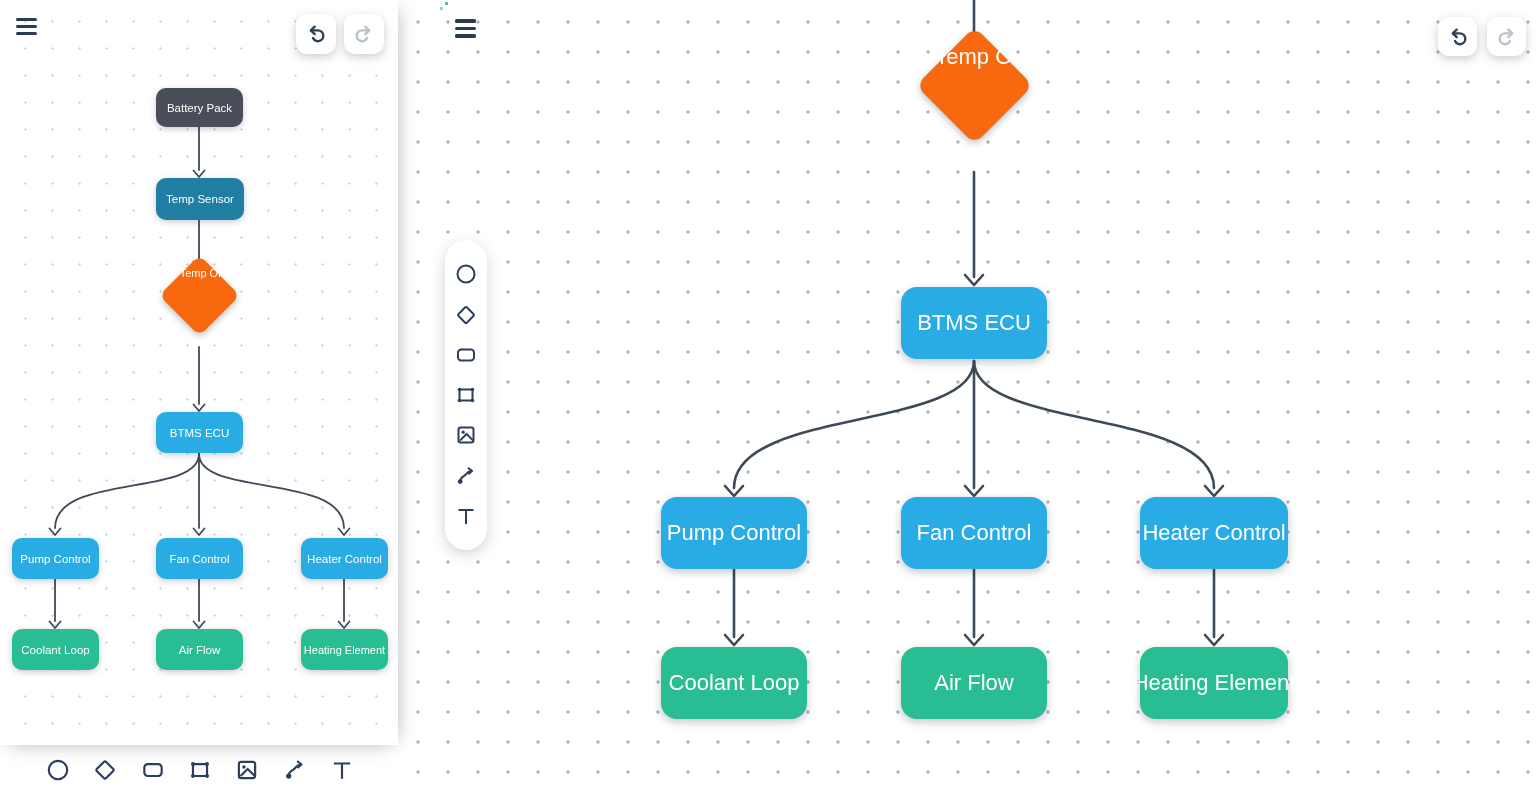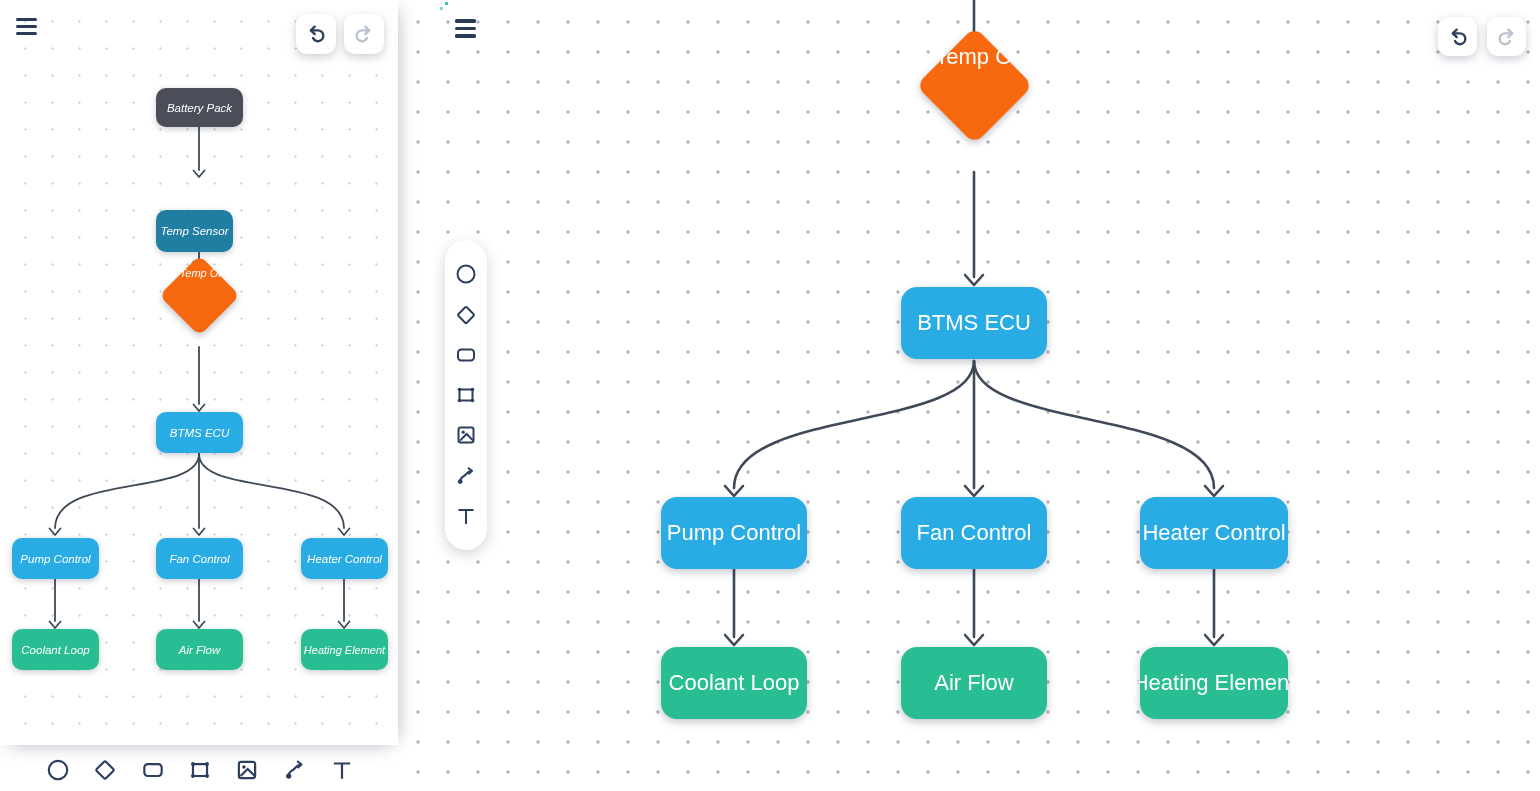--- a/index.html
+++ b/index.html
@@ -13,7 +13,6 @@
     background-size:27px 27px; background-position:12px 8px;
     box-shadow:10px 0 16px -8px rgba(90,100,120,.30), 0 10px 16px -8px rgba(90,100,120,.30);
     z-index:2;
-    font-style:italic;
   }
   .right-pane {
     position:absolute; left:398px; top:0; width:1142px; height:791px; background:#ffffff;

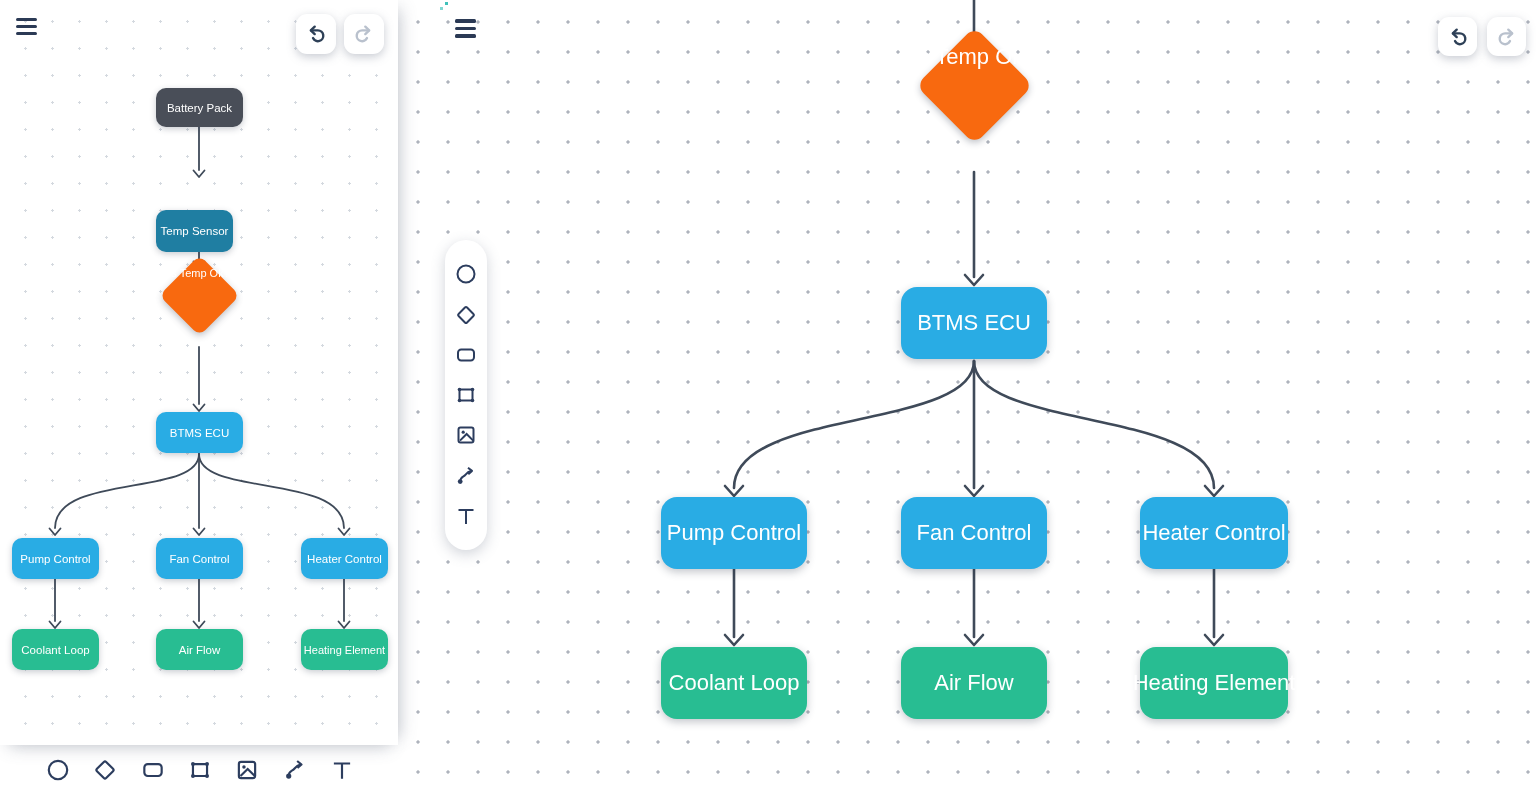--- a/index.html
+++ b/index.html
@@ -163,7 +163,7 @@
   </svg>
 
   <div class="node c-dark" style="left:156px; top:88px;  width:87px; height:39px;">Battery Pack</div>
-  <div class="node c-teal" style="left:156px; top:178px; width:77px; height:42px;margin-top:32px;">Temp Sensor</div>
+  <div class="node c-teal" style="left:156px; top:178px; width:88px; height:42px;">Temp Sensor</div>
 
   <div class="diamond-wrap" style="left:159px; top:267px; width:80px; height:80px;">
     <div class="diamond-shape"></div>

